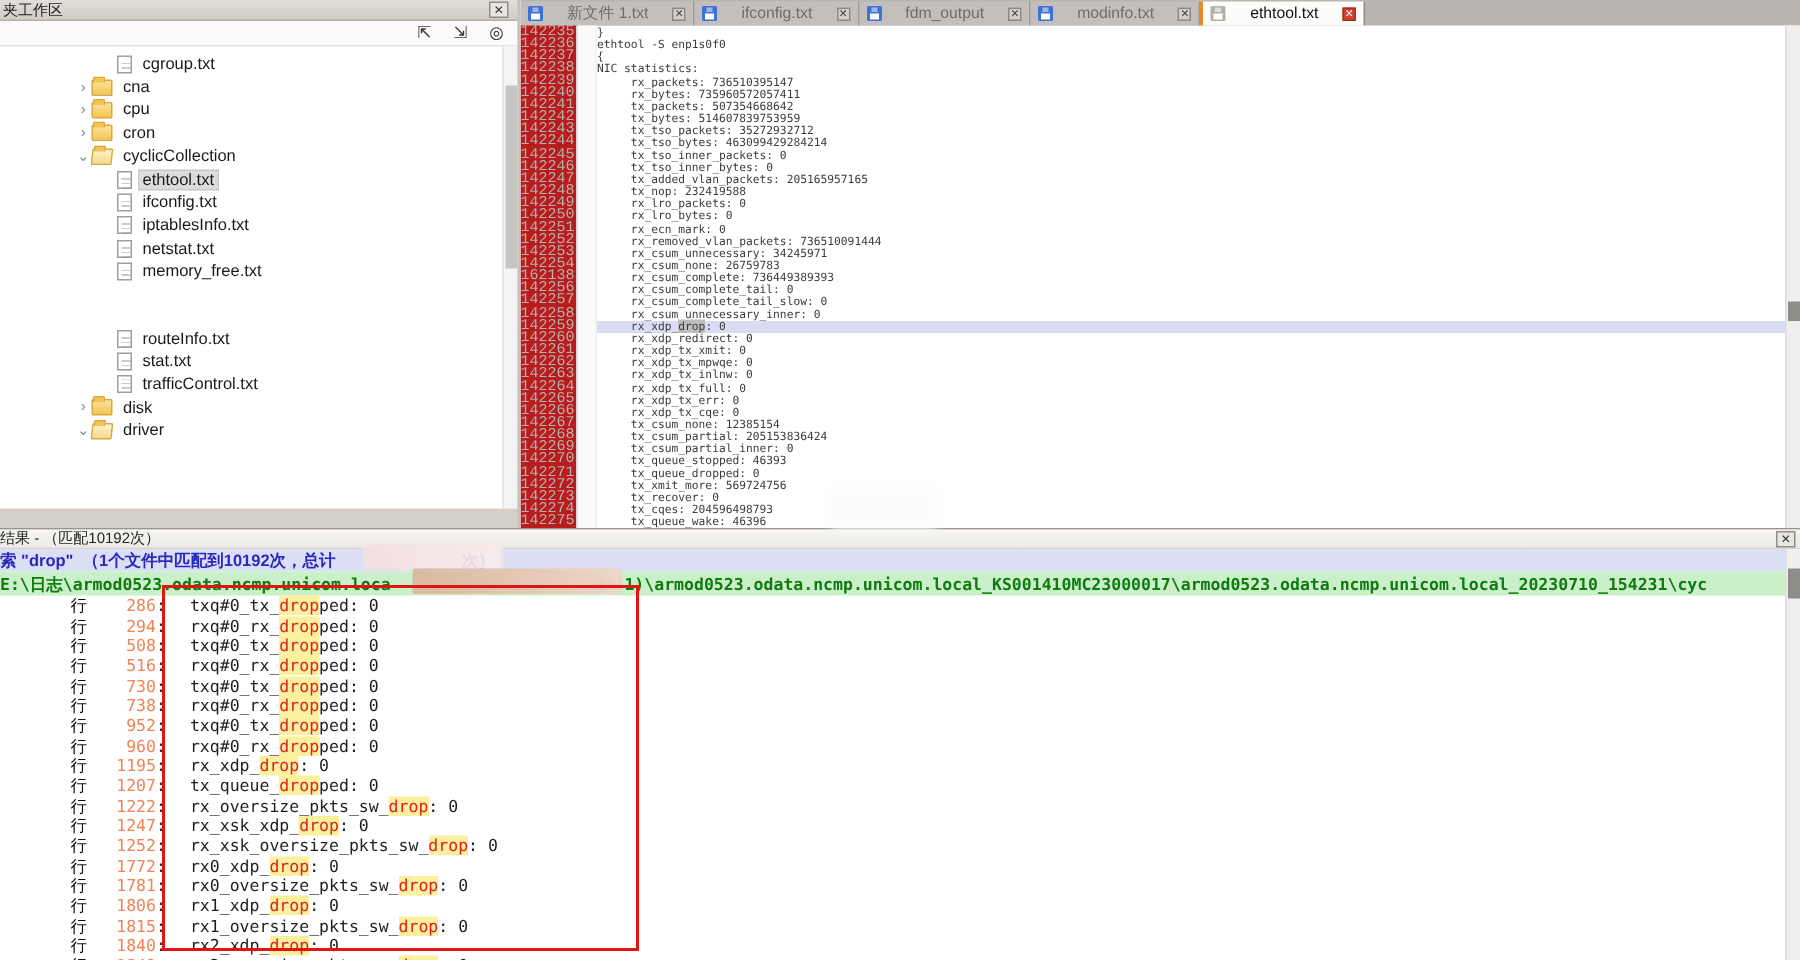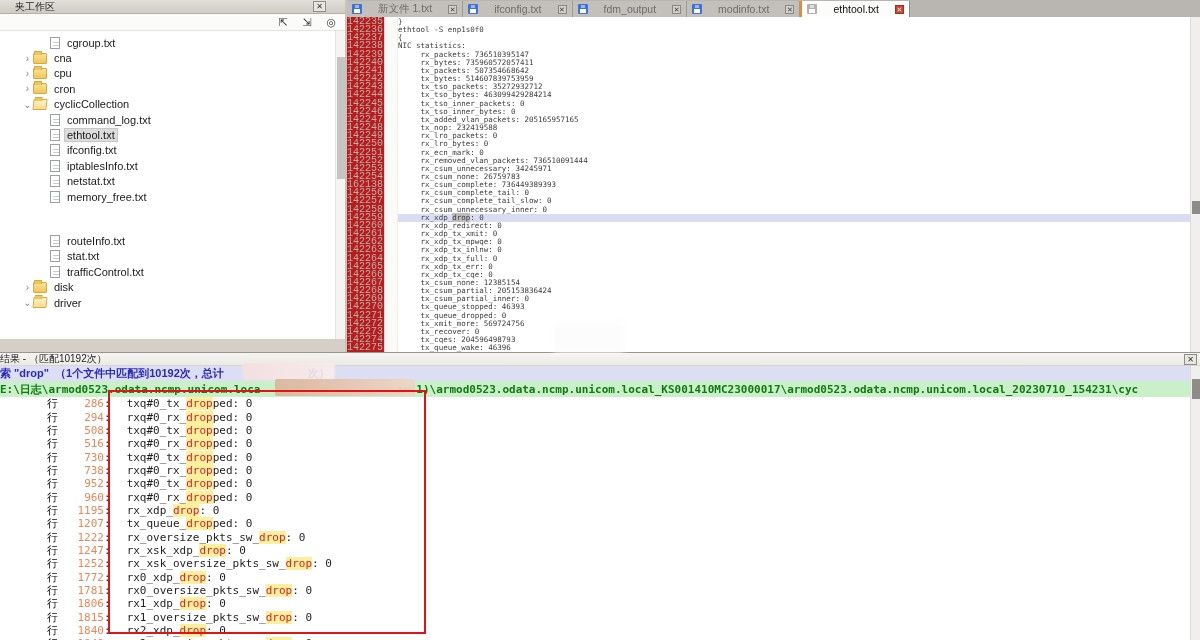--- a/index.html
+++ b/index.html
@@ -9,7 +9,7 @@
   
   #left-panel { position:absolute; left:0; top:0; width:345px; height:352px; background:#d4d0c8; }
   .lp-title { height:14px; background:linear-gradient(#e2dfda,#cfccc5); border-bottom:1px solid #b3b0a9;
-              display:flex; align-items:center; padding:0 19px; font-size:10px; color:#222; overflow:hidden; }
+              display:flex; align-items:center; padding:0 6px; font-size:10px; color:#222; overflow:hidden; }
   .lp-title .title-text { margin-left:-4px; white-space:nowrap; }
   .win-x { margin-left:auto; width:13px; height:11px; border:1px solid #8f8d88; background:#e8e6e1;
            font-size:8px; line-height:9px; text-align:center; color:#333; }

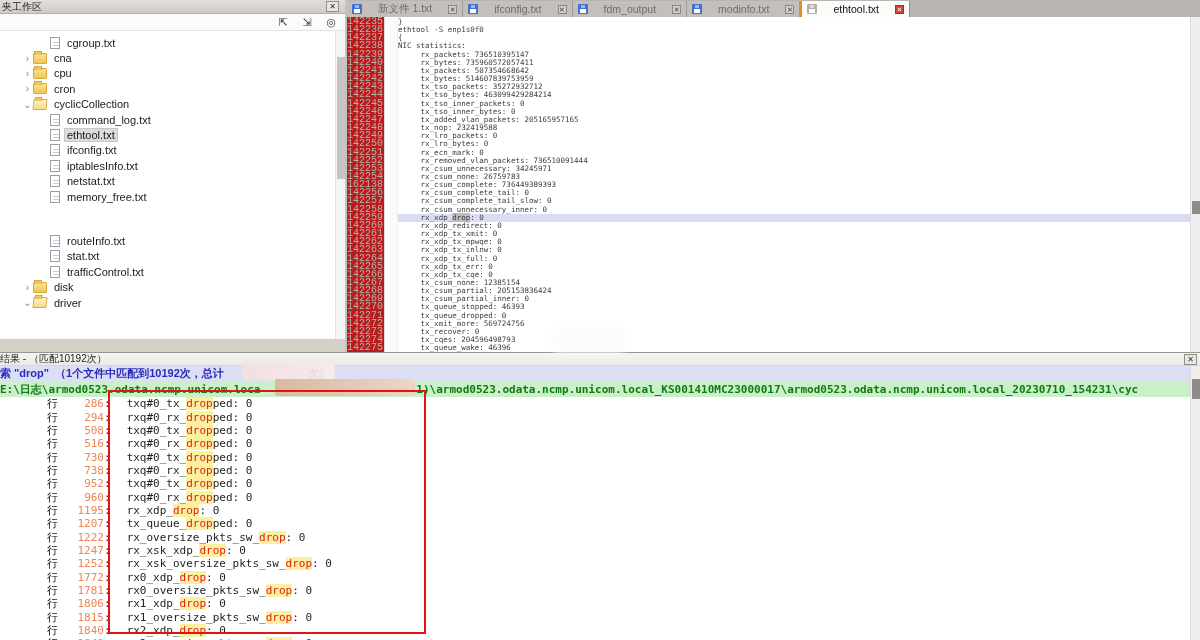--- a/index.html
+++ b/index.html
@@ -18,7 +18,7 @@
                 font-size:12px; color:#444; }
   .tb-icon { width:14px; height:13px; line-height:13px; text-align:center; font-size:11px; color:#333; }
   .lp-tree { position:relative; height:308px; background:#fff; overflow:hidden; font-size:11px; color:#1a1a1a; }
-  .tree-inner { position:absolute; left:0; top:4px; right:10px; }
+  .tree-inner { position:absolute; left:0; top:4px; right:10px;padding-left:28px; }
   .t-row { height:15.4px; display:flex; align-items:center; white-space:nowrap; }
   .t-row .arrow { width:11px; font-size:10px; color:#8a8a8a; text-align:center; }
   .lvl1 { padding-left:22px; } .lvl2 { padding-left:50px; }

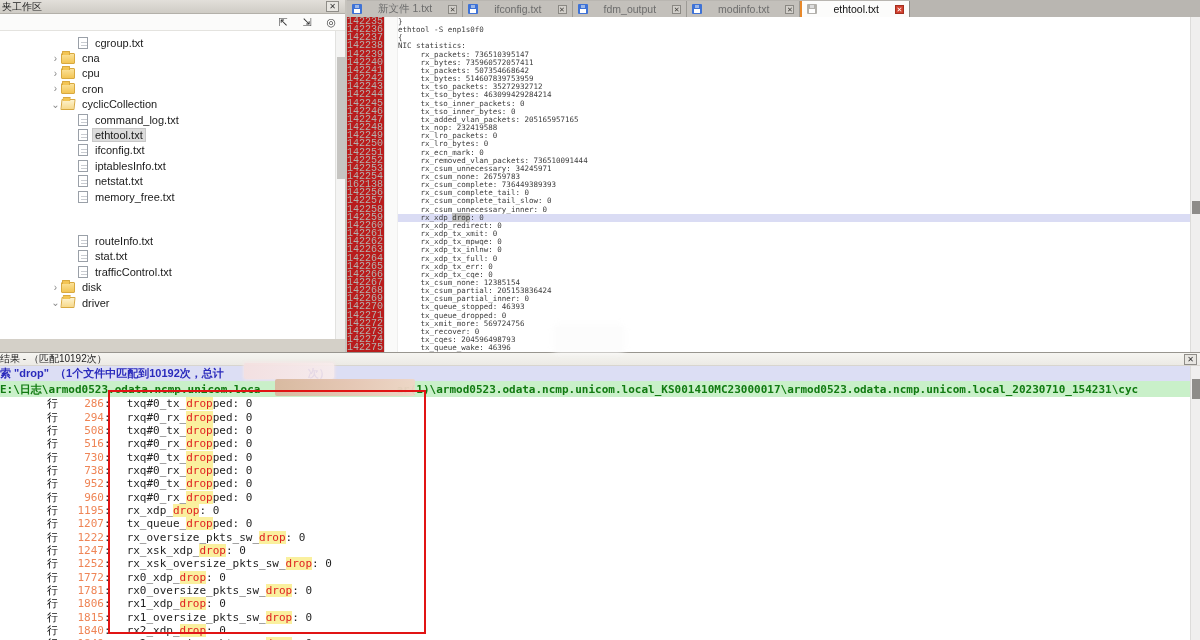--- a/index.html
+++ b/index.html
@@ -133,10 +133,6 @@
           <span class="arrow">⌄</span>
           <span class="ico-folder open"></span>
           <span class="t-label">cyclicCollection</span>
-        </div>
-        <div class="t-row lvl2">
-          <span class="ico-file"></span>
-          <span class="t-label">command_log.txt</span>
         </div>
         <div class="t-row lvl2">
           <span class="ico-file"></span>

